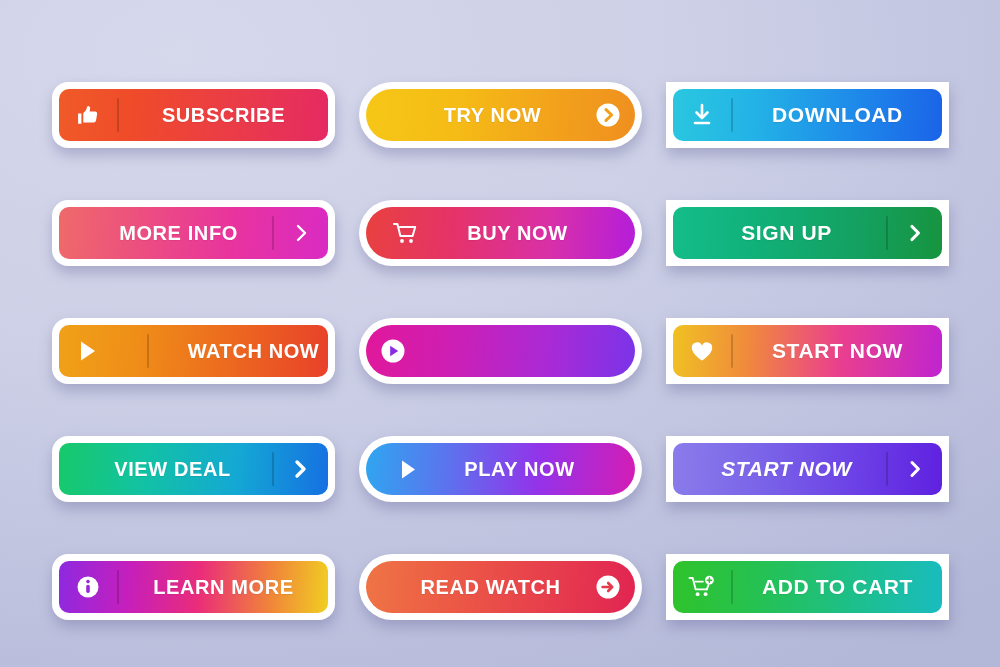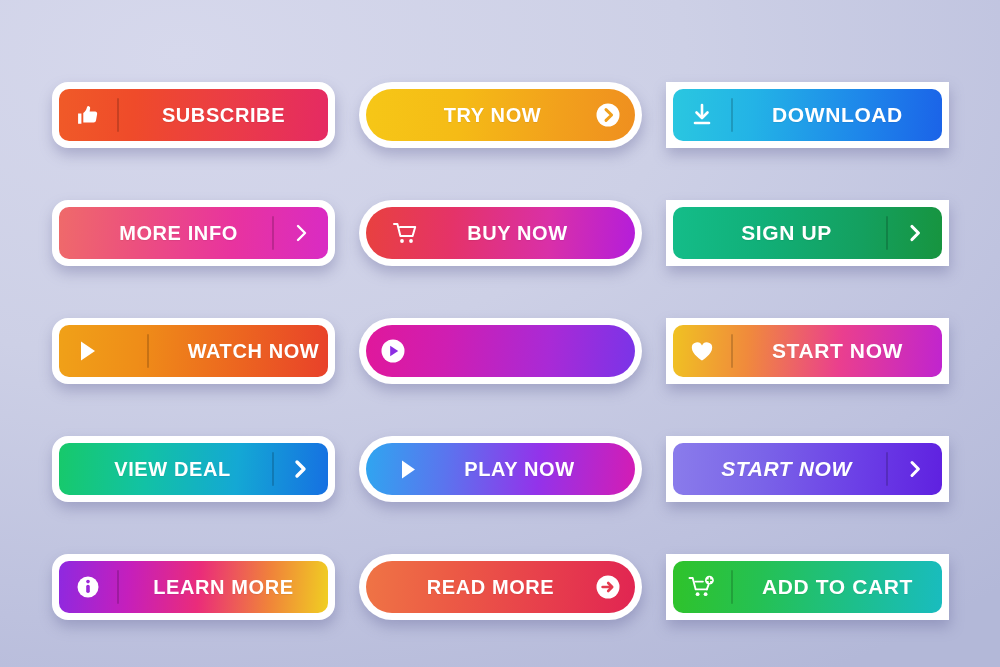--- a/index.html
+++ b/index.html
@@ -328,7 +328,7 @@
     <div class="cell">
       <div class="btn pill">
         <div class="face w-pill g-readmore">
-          <span class="label" style="padding-left:42px">READ MORE</span>
+          <span class="label" style="padding-left:42px">READ WATCH</span>
           <span class="tail">
             <svg width="26" height="26" viewBox="0 0 26 26">
               <circle cx="13" cy="13" r="11.5" fill="#ffffff"></circle>

